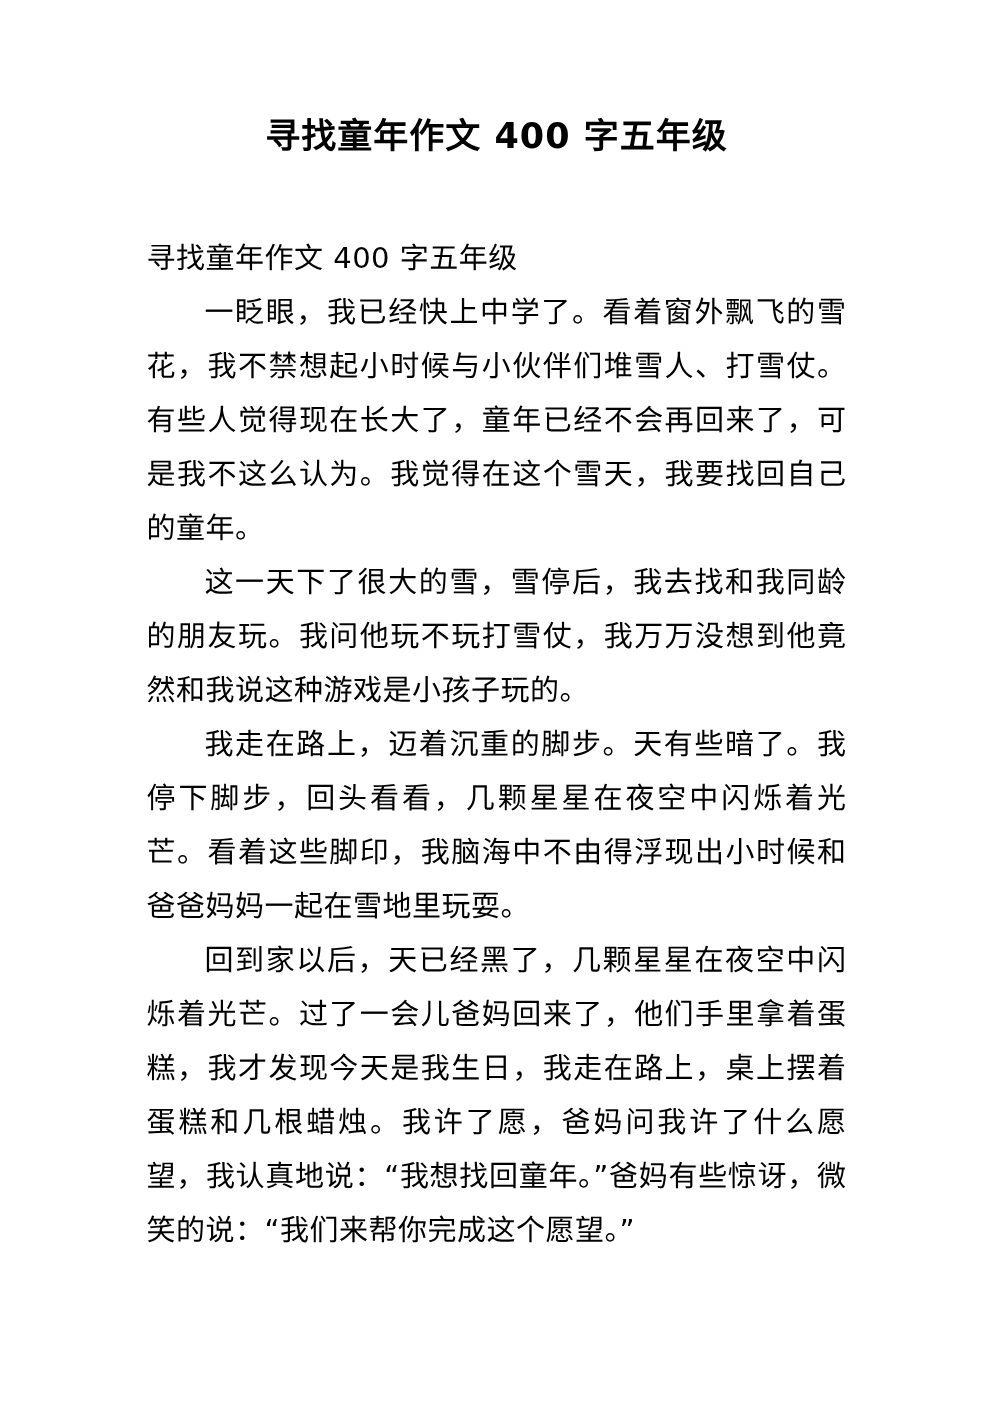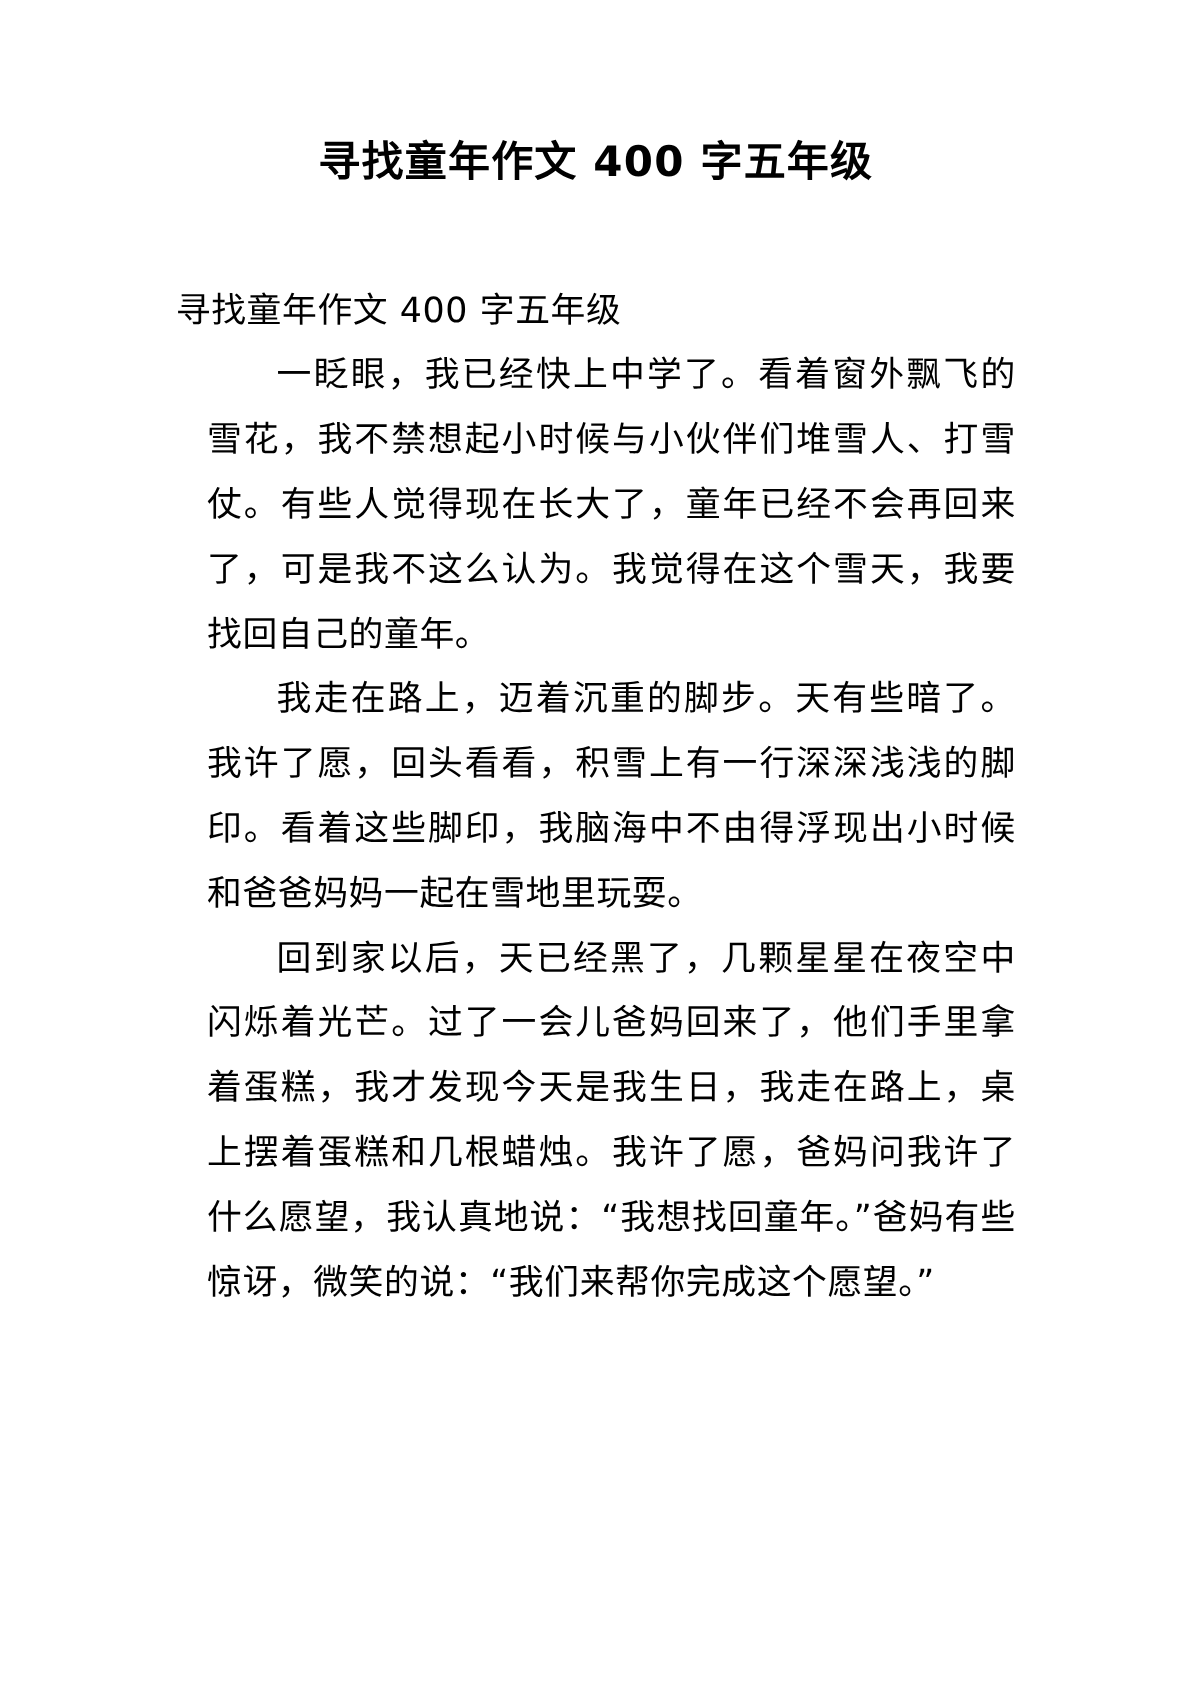--- a/index.html
+++ b/index.html
@@ -49,7 +49,6 @@
   }
   .indent {
     text-indent: 2em;
-    margin-left: 26px;
   }
 </style>
 </head>

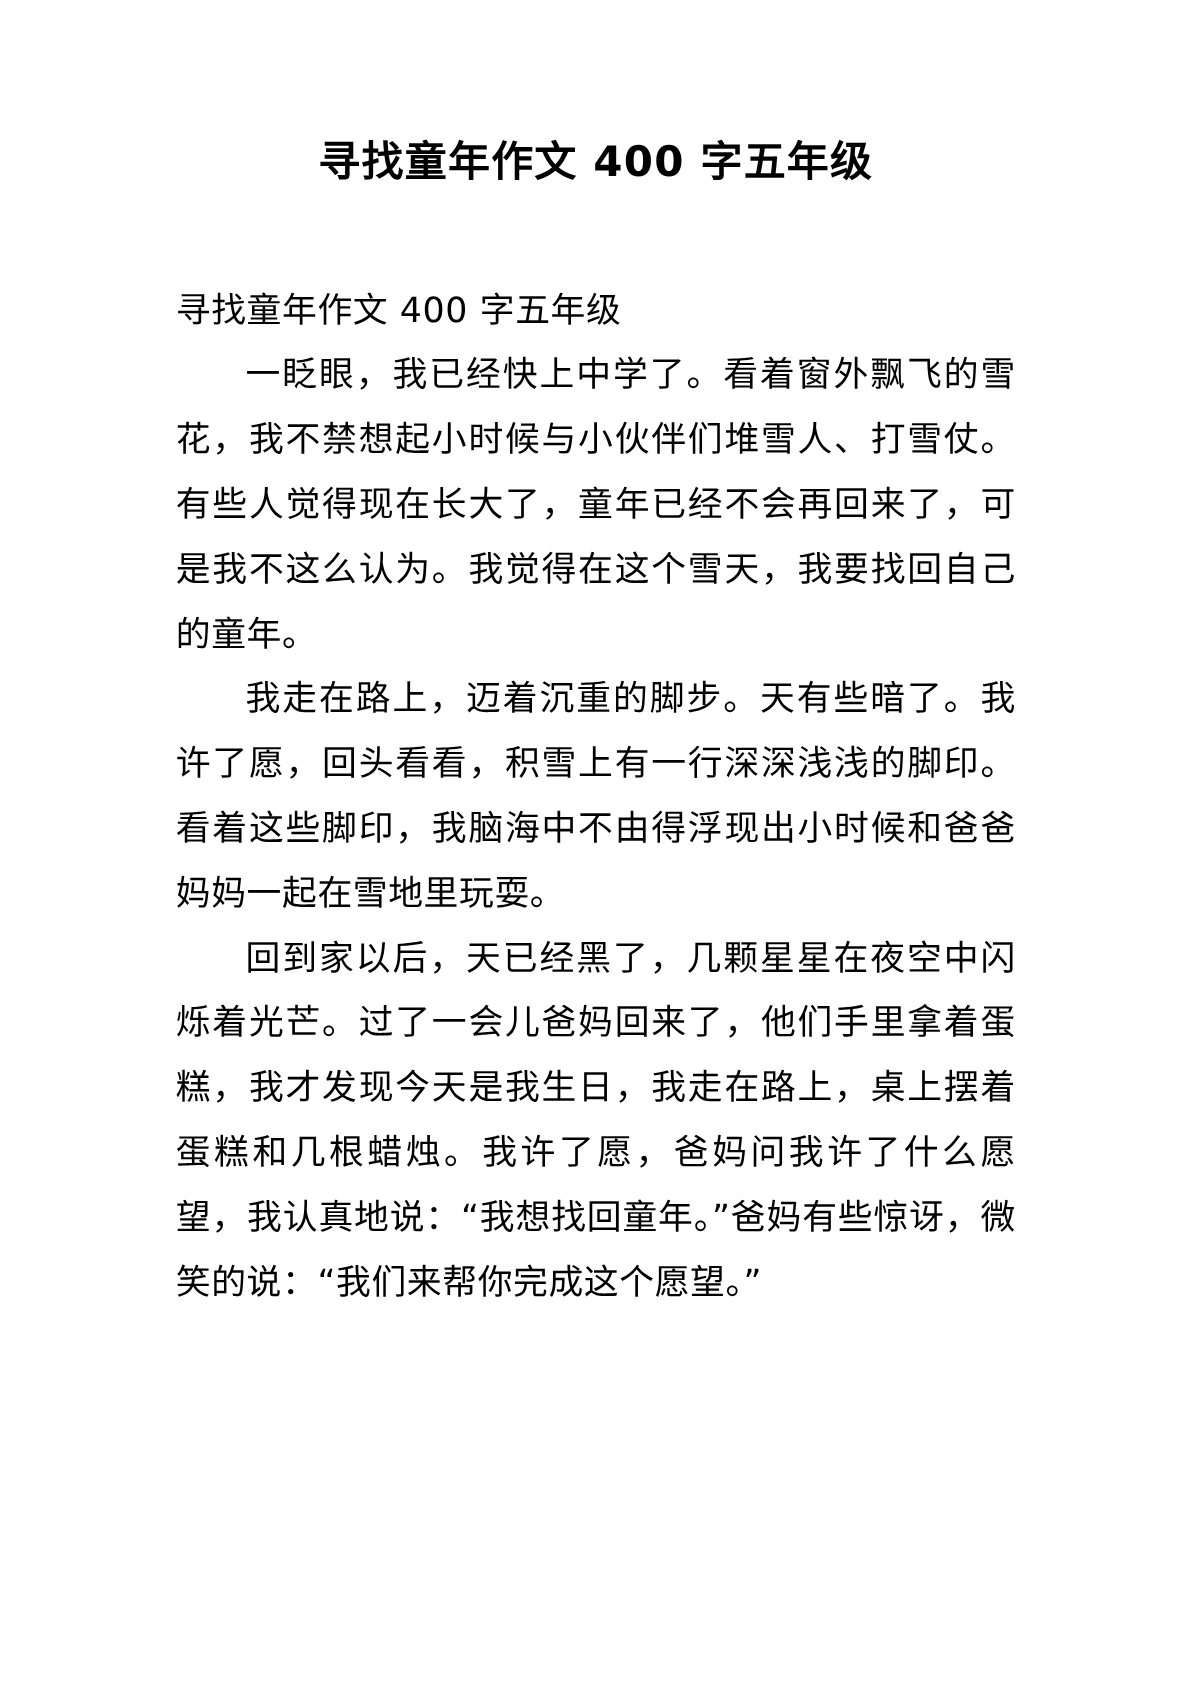--- a/index.html
+++ b/index.html
@@ -61,6 +61,7 @@
   <div class="body-area">
     <p class="para">寻找童年作文 400 字五年级</p>
     <p class="para indent">一眨眼，我已经快上中学了。看着窗外飘飞的雪花，我不禁想起小时候与小伙伴们堆雪人、打雪仗。有些人觉得现在长大了，童年已经不会再回来了，可是我不这么认为。我觉得在这个雪天，我要找回自己的童年。</p>
+    <p class="para indent">这一天下了很大的雪，雪停后，我去找和我同龄的朋友玩。我问他玩不玩打雪仗，我万万没想到他竟然和我说这种游戏是小孩子玩的。</p>
     <p class="para indent">我走在路上，迈着沉重的脚步。天有些暗了。我许了愿，回头看看，积雪上有一行深深浅浅的脚印。看着这些脚印，我脑海中不由得浮现出小时候和爸爸妈妈一起在雪地里玩耍。</p>
     <p class="para indent">回到家以后，天已经黑了，几颗星星在夜空中闪烁着光芒。过了一会儿爸妈回来了，他们手里拿着蛋糕，我才发现今天是我生日，我走在路上，桌上摆着蛋糕和几根蜡烛。我许了愿，爸妈问我许了什么愿望，我认真地说：“我想找回童年。”爸妈有些惊讶，微笑的说：“我们来帮你完成这个愿望。”</p>
   </div>

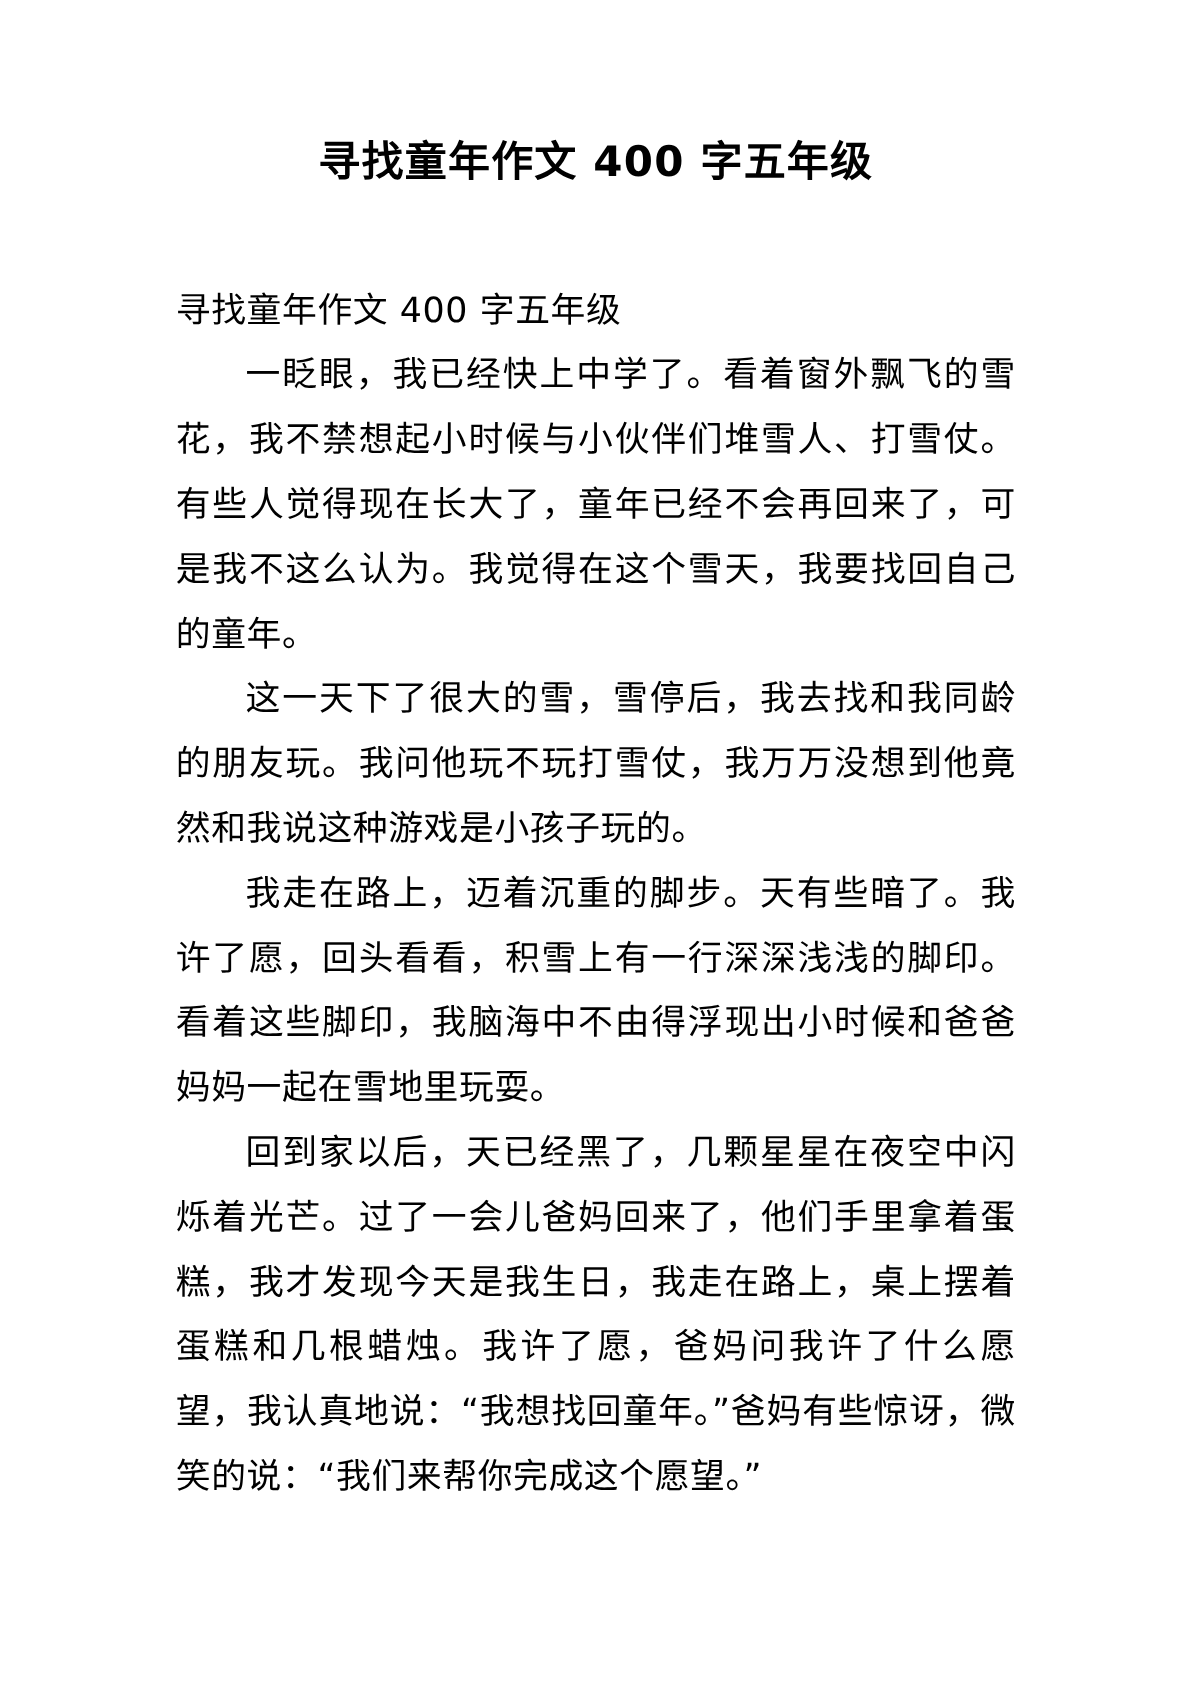--- a/index.html
+++ b/index.html
@@ -62,7 +62,7 @@
     <p class="para">寻找童年作文 400 字五年级</p>
     <p class="para indent">一眨眼，我已经快上中学了。看着窗外飘飞的雪花，我不禁想起小时候与小伙伴们堆雪人、打雪仗。有些人觉得现在长大了，童年已经不会再回来了，可是我不这么认为。我觉得在这个雪天，我要找回自己的童年。</p>
     <p class="para indent">这一天下了很大的雪，雪停后，我去找和我同龄的朋友玩。我问他玩不玩打雪仗，我万万没想到他竟然和我说这种游戏是小孩子玩的。</p>
-    <p class="para indent">我走在路上，迈着沉重的脚步。天有些暗了。我许了愿，回头看看，积雪上有一行深深浅浅的脚印。看着这些脚印，我脑海中不由得浮现出小时候和爸爸妈妈一起在雪地里玩耍。</p>
+    <p class="para indent">我走在路上，迈着沉重的脚步。天有些暗了。我停下脚步，回头看看，几颗星星在夜空中闪烁着光芒。看着这些脚印，我脑海中不由得浮现出小时候和爸爸妈妈一起在雪地里玩耍。</p>
     <p class="para indent">回到家以后，天已经黑了，几颗星星在夜空中闪烁着光芒。过了一会儿爸妈回来了，他们手里拿着蛋糕，我才发现今天是我生日，我走在路上，桌上摆着蛋糕和几根蜡烛。我许了愿，爸妈问我许了什么愿望，我认真地说：“我想找回童年。”爸妈有些惊讶，微笑的说：“我们来帮你完成这个愿望。”</p>
   </div>
 

